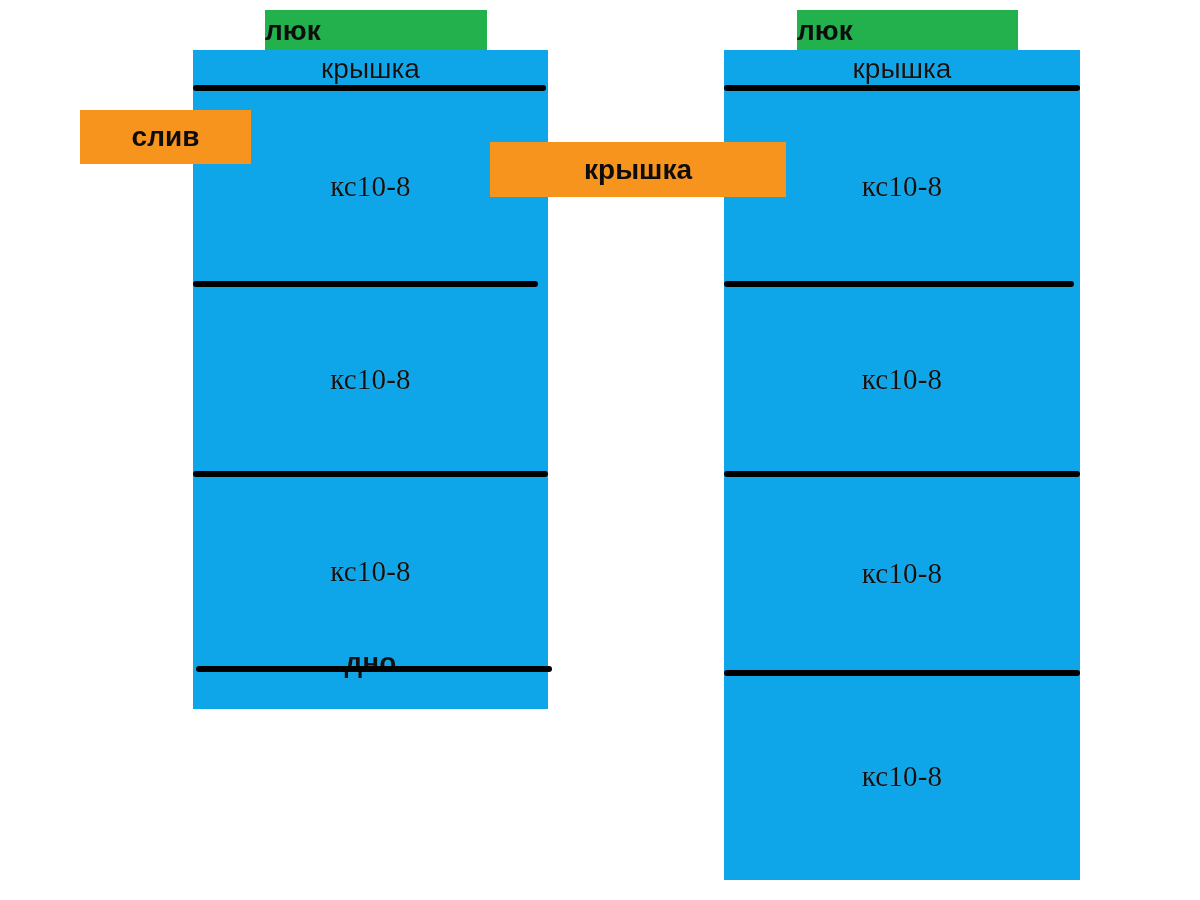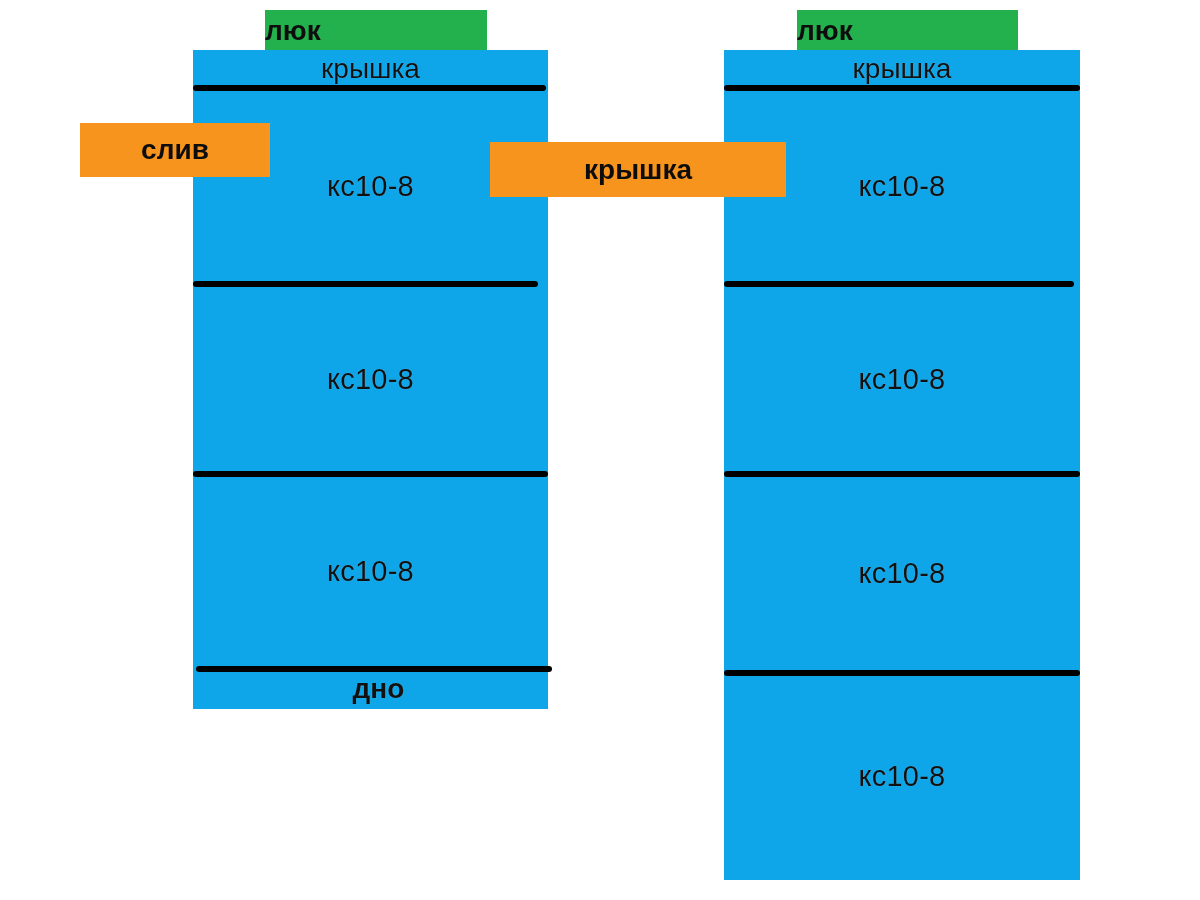--- a/index.html
+++ b/index.html
@@ -161,7 +161,7 @@
   <div class="sep" style="left:724px; top:471px; width:356px;"></div>
   <div class="sep" style="left:724px; top:670px; width:356px;"></div>
 
-  <div class="pipe" style="left:80px; top:123px; width:190px; height:54px;">
+  <div class="pipe" style="left:80px; top:110px; width:171px; height:54px;">
     <span class="pipe-label">слив</span>
   </div>
 

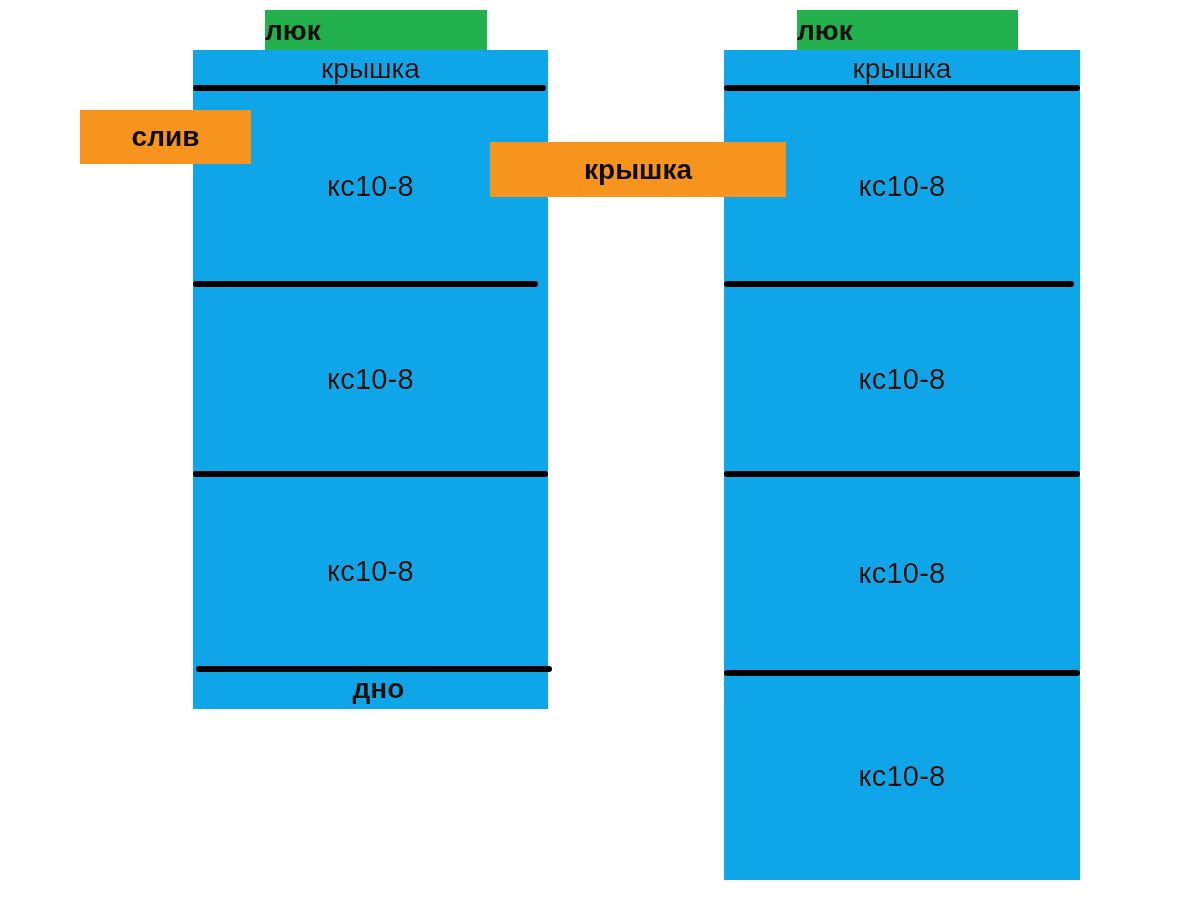--- a/index.html
+++ b/index.html
@@ -44,6 +44,7 @@
     letter-spacing: 0.2px;
     line-height: 1;
     white-space: nowrap;
+    font-family: Liberation Serif, serif;
   }
   .cap-label {
     font-size: 28px;

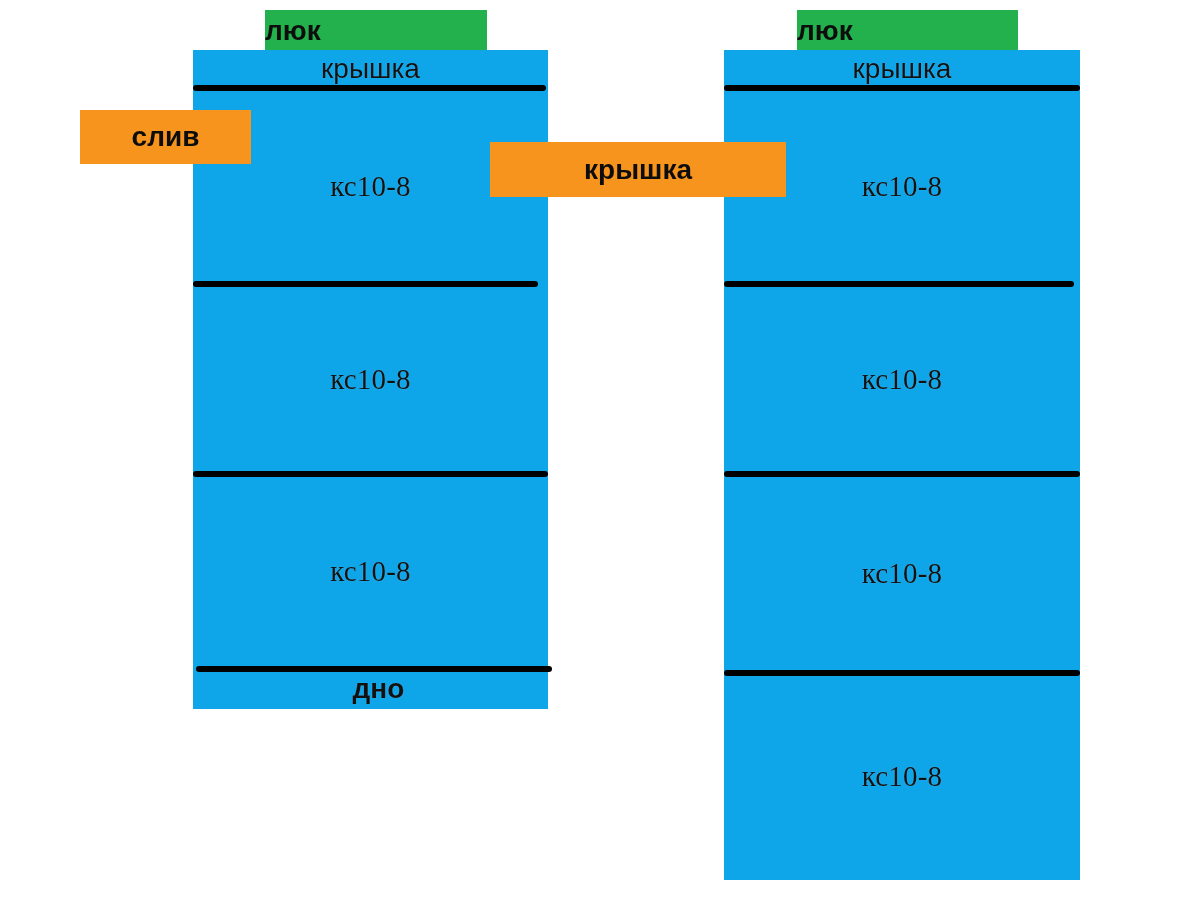--- a/index.html
+++ b/index.html
@@ -120,7 +120,7 @@
       <span class="ring-label">кс10-8</span>
     </div>
 
-    <div class="ring" style="top:619px; height:40px;margin-left:8px;">
+    <div class="ring" style="top:593px; height:40px;">
       <span class="bottom-label">дно</span>
     </div>
   </div>

